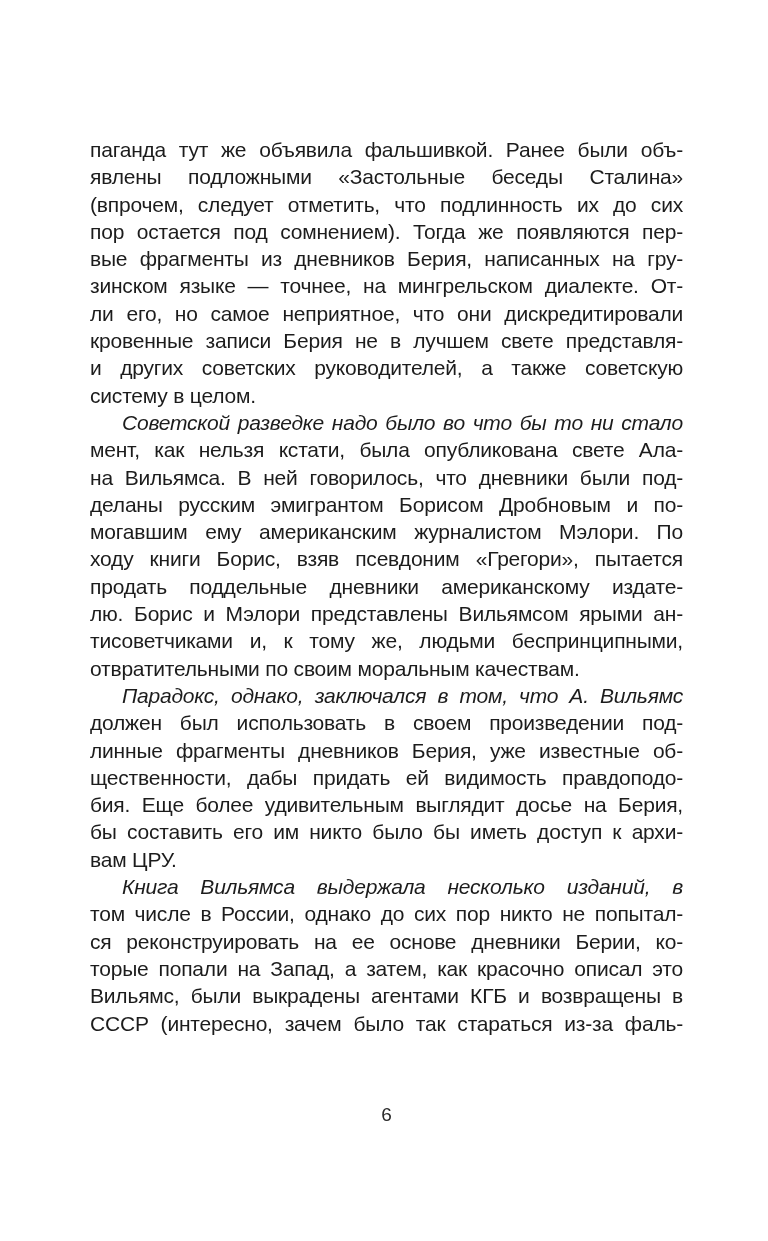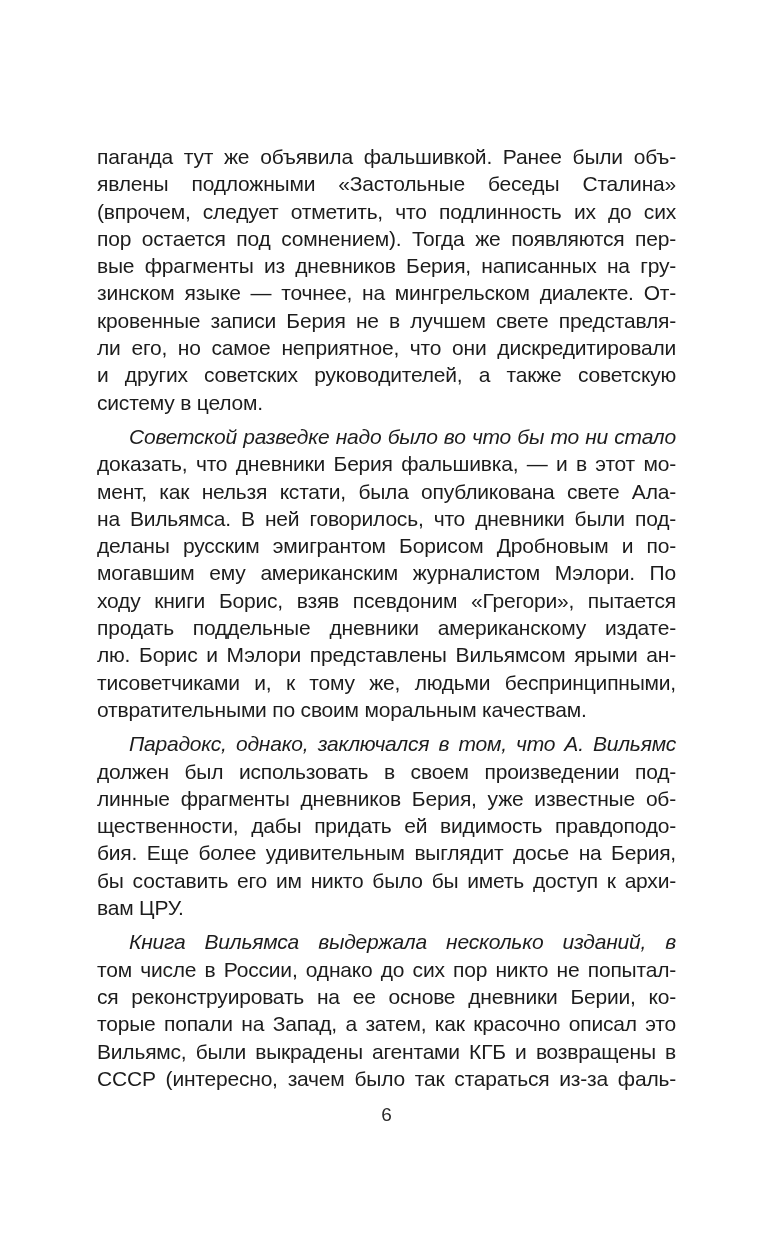--- a/index.html
+++ b/index.html
@@ -23,7 +23,7 @@
     width: 593px;
   }
   .paragraph {
-    margin: 7px;
+    margin: 0;
     padding: 0;
   }
   .line {

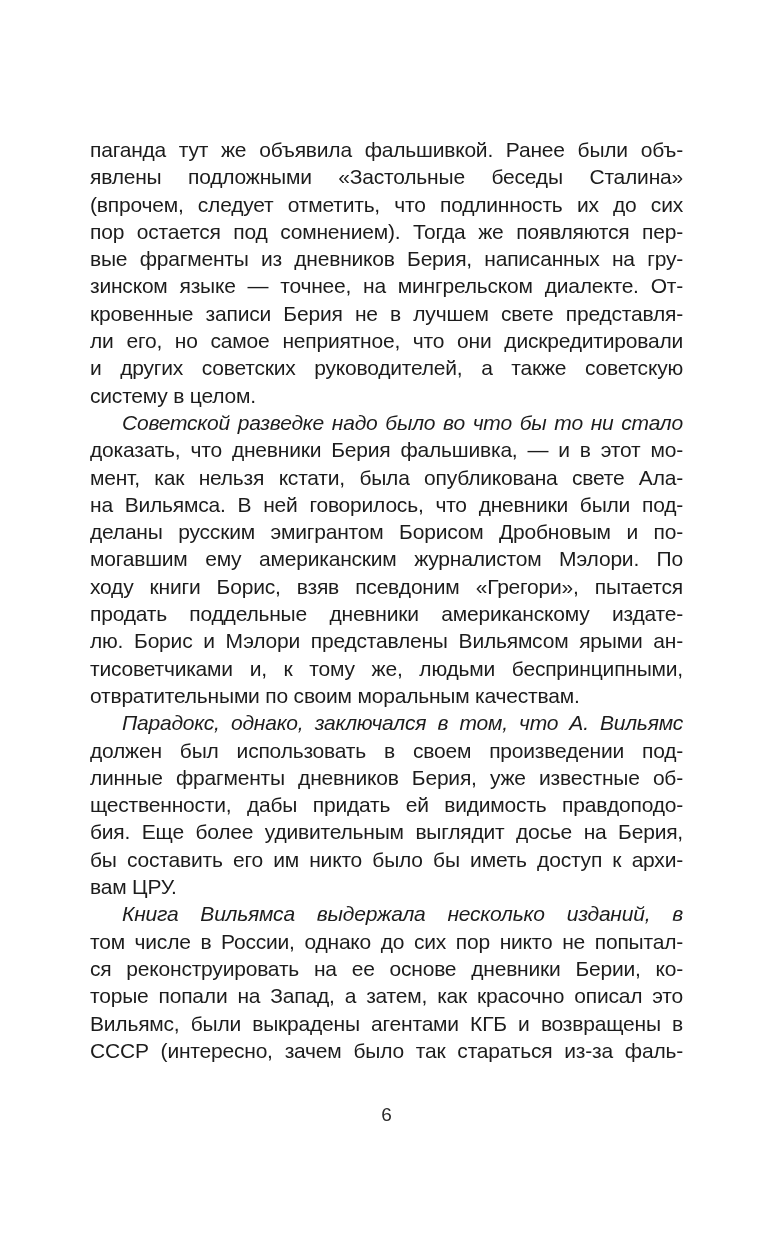--- a/index.html
+++ b/index.html
@@ -67,8 +67,8 @@
       <div class="line">пор остается под сомнением). Тогда же появляются пер-</div>
       <div class="line">вые фрагменты из дневников Берия, написанных на гру-</div>
       <div class="line">зинском языке — точнее, на мингрельском диалекте. От-</div>
+      <div class="line">ли его, но самое неприятное, что они дискредитировали</div>
       <div class="line">кровенные записи Берия не в лучшем свете представля-</div>
-      <div class="line">ли его, но самое неприятное, что они дискредитировали</div>
       <div class="line">и других советских руководителей, а также советскую</div>
       <div class="line end">систему в целом.</div>
     </div>

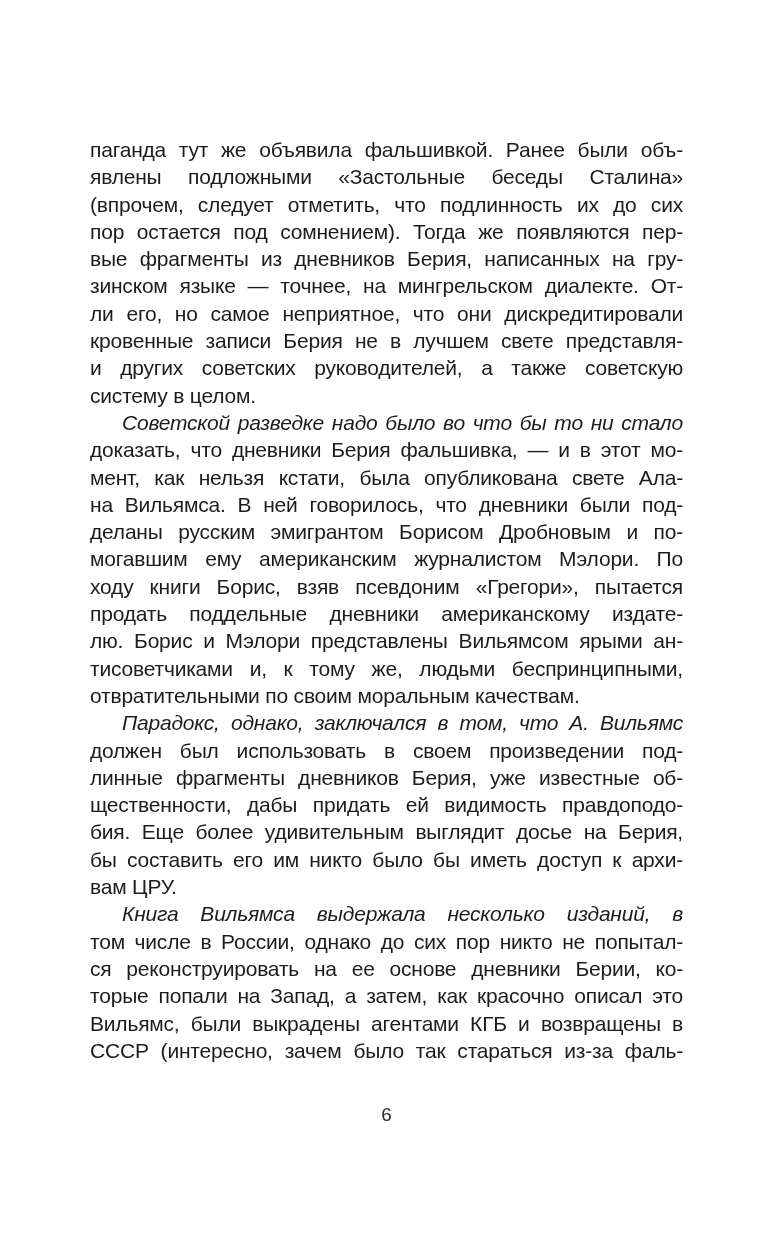--- a/index.html
+++ b/index.html
@@ -75,7 +75,6 @@
 
     <div class="paragraph">
       <div class="line first">Советской разведке надо было во что бы то ни стало</div>
-      <div class="line">доказать, что дневники Берия фальшивка, — и в этот мо-</div>
       <div class="line">мент, как нельзя кстати, была опубликована свете Ала-</div>
       <div class="line">на Вильямса. В ней говорилось, что дневники были под-</div>
       <div class="line">деланы русским эмигрантом Борисом Дробновым и по-</div>

